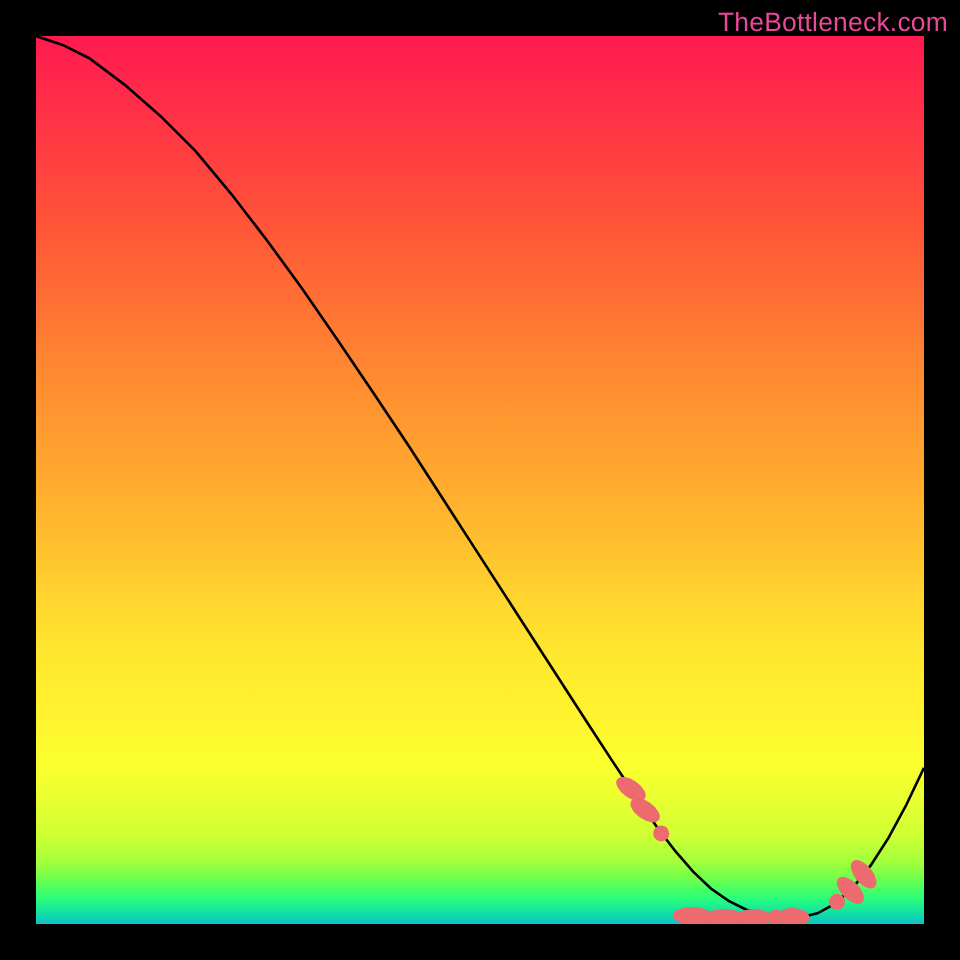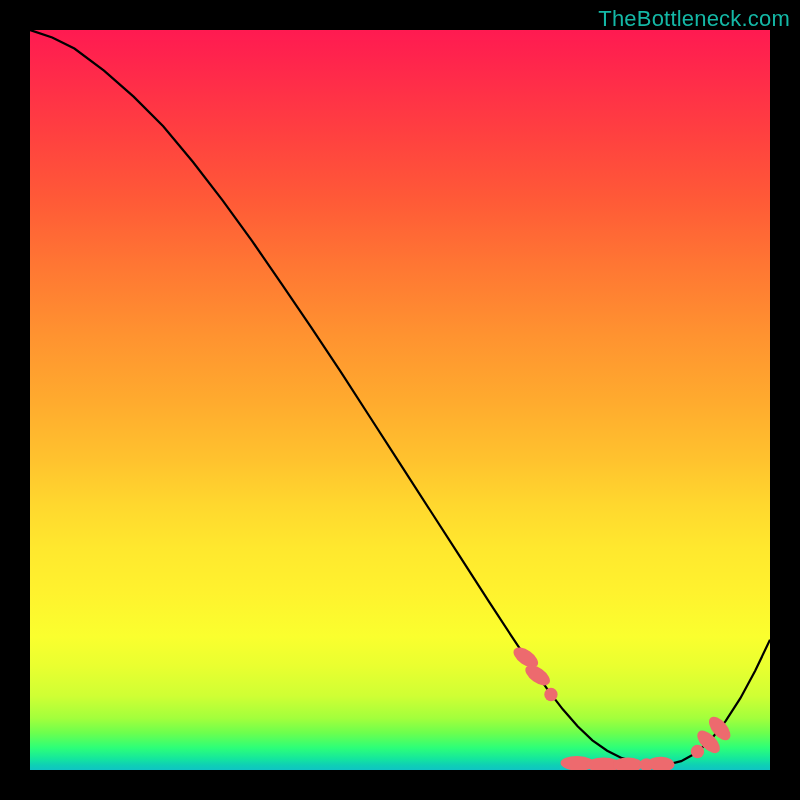--- a/index.html
+++ b/index.html
@@ -51,7 +51,7 @@
     position: absolute;
     top: 6px;
     right: 10px;
-    color: #14b8a6;
+    color: #ec4899;
     font-size: 22px;
     font-weight: 500;
     letter-spacing: 0.2px;

